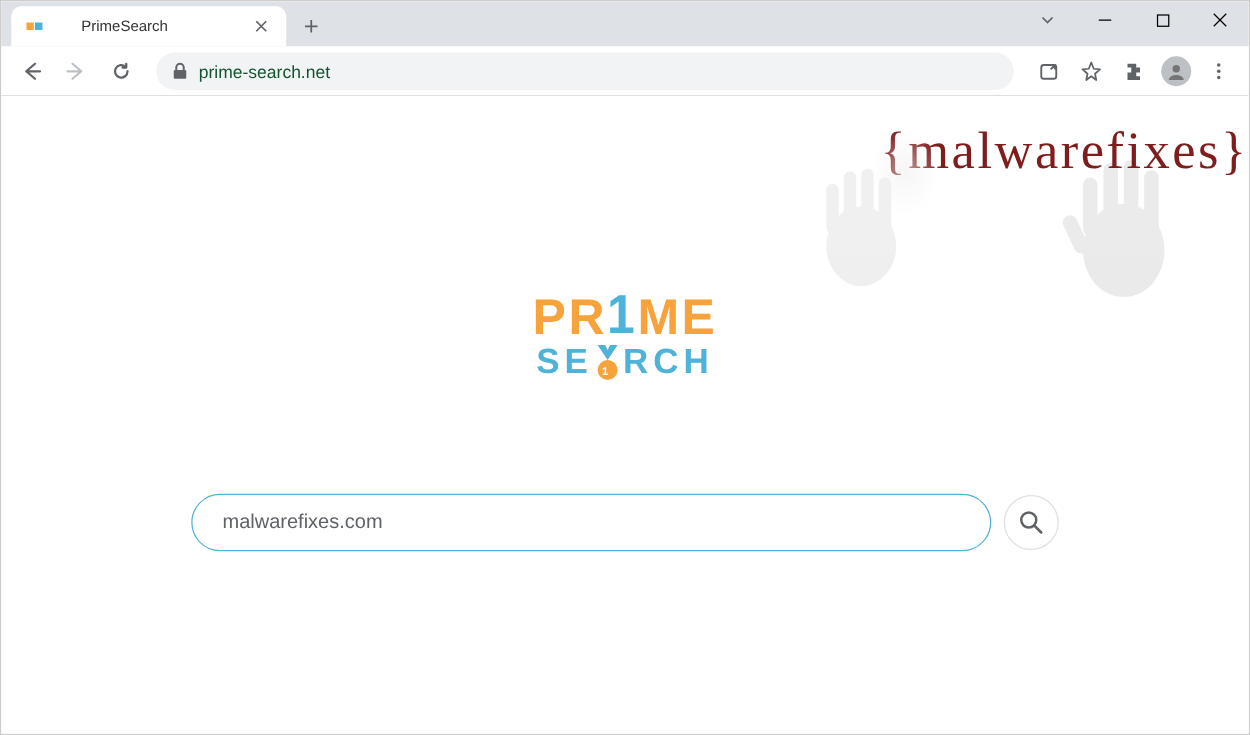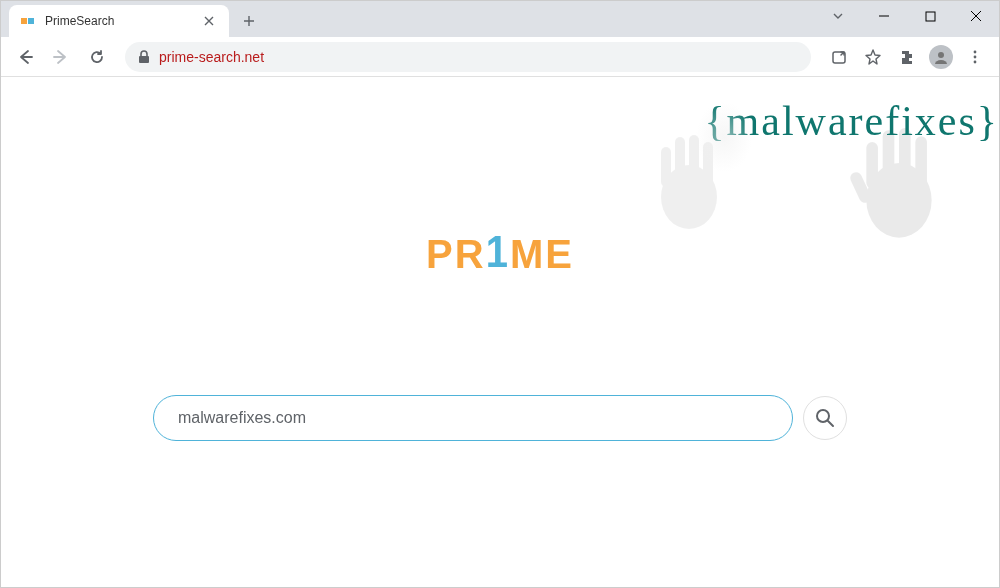--- a/index.html
+++ b/index.html
@@ -8,7 +8,7 @@
     .titlebar { height: 36px; background: #dee1e6; display: flex; align-items: flex-end; position: relative; }
     .tab { background: #fff; height: 32px; display: flex; align-items: center; padding: 0 12px; border-radius: 8px 8px 0 0; margin-left: 8px; min-width: 220px; gap: 8px; }
     .tab-favicon { width: 16px; height: 16px; display: flex; align-items: center; justify-content: center; }
-    .tab-title { font-size: 12px; color: #333; flex: 1; }
+    .tab-title { font-size: 12px; color: #333; flex: 1; margin-left: 20px; }
     .tab-close { width: 16px; height: 16px; display: flex; align-items: center; justify-content: center; cursor: pointer; color: #5f6368; }
     .newtab { width: 28px; height: 28px; display: flex; align-items: center; justify-content: center; cursor: pointer; margin-left: 6px; margin-bottom: 2px; color: #5f6368; }
     .window-controls { position: absolute; right: 0; top: 0; height: 30px; display: flex; }

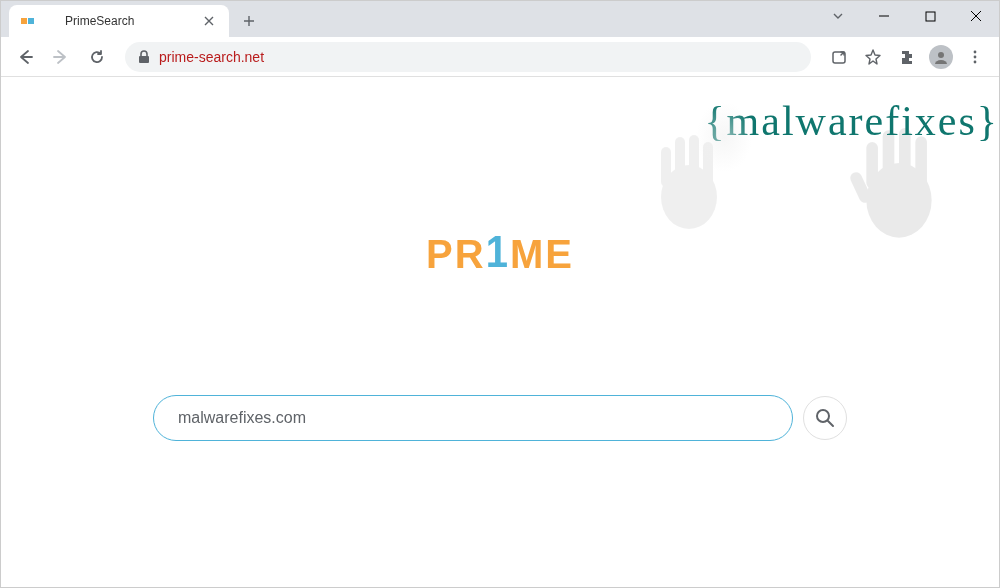--- a/index.html
+++ b/index.html
@@ -20,7 +20,7 @@
     .nav-btn.disabled { color: #bdc1c6; }
     .addressbar { flex: 1; height: 30px; background: #f1f3f4; border-radius: 15px; display: flex; align-items: center; padding: 0 12px; gap: 8px; margin: 0 8px; }
     .lock-icon { width: 14px; height: 14px; display: flex; align-items: center; justify-content: center; color: #5f6368; }
-    .url-text { font-size: 14px; color: #b91c1c; }
+    .url-text { font-size: 14px; color: #14532d; }
     .toolbar-right { display: flex; align-items: center; gap: 2px; }
     .toolbar-icon { width: 32px; height: 32px; display: flex; align-items: center; justify-content: center; cursor: pointer; color: #5f6368; border-radius: 50%; }
     .avatar-circle { width: 24px; height: 24px; background: #bdc1c6; border-radius: 50%; display: flex; align-items: center; justify-content: center; }

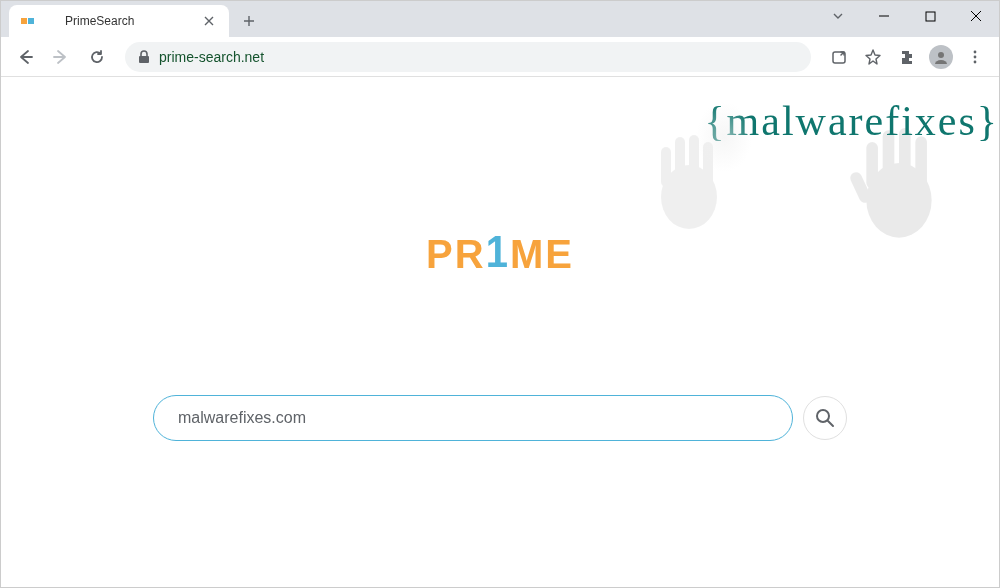--- a/index.html
+++ b/index.html
@@ -26,7 +26,7 @@
     .avatar-circle { width: 24px; height: 24px; background: #bdc1c6; border-radius: 50%; display: flex; align-items: center; justify-content: center; }
     
     .content { position: relative; height: calc(100% - 76px); background: #fff; }
-    .watermark { position: absolute; right: 0; top: 20px; font-size: 42px; font-weight: 300; color: #0f766e; letter-spacing: 2px; font-family: Georgia, serif; pointer-events: none; user-select: none; }
+    .watermark { position: absolute; right: 0; top: 20px; font-size: 42px; font-weight: 300; color: #7f1d1d; letter-spacing: 2px; font-family: Georgia, serif; pointer-events: none; user-select: none; }
     .watermark::before { content: ''; position: absolute; width: 120px; height: 140px; top: -30px; left: -40px; background: radial-gradient(ellipse 40px 50px at 50% 50%, rgba(240,240,240,0.6), transparent 70%); }
     .handprint { position: absolute; top: 30px; right: 40px; width: 120px; height: 140px; opacity: 0.08; }
     .handprint2 { position: absolute; top: 40px; right: 260px; width: 100px; height: 120px; opacity: 0.06; }

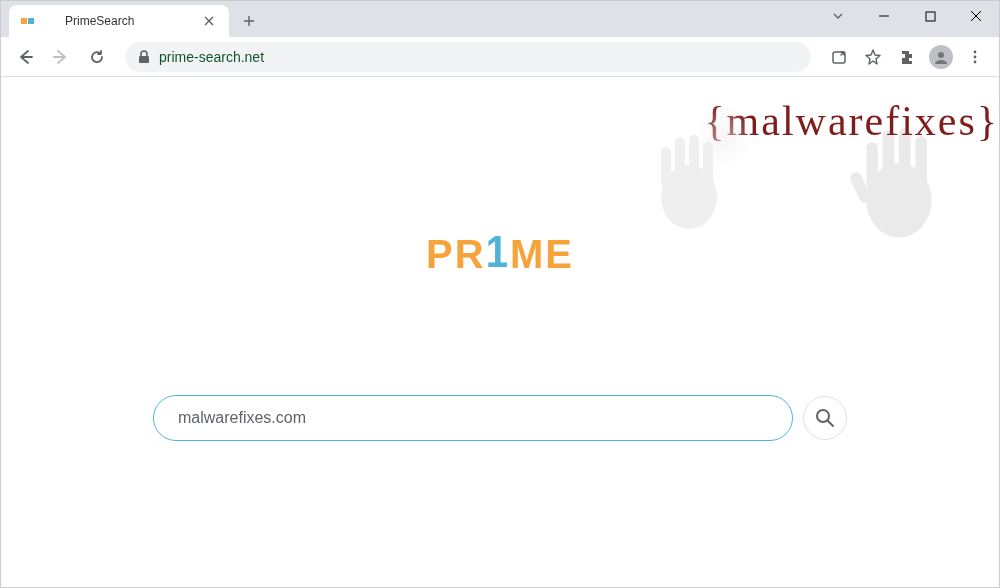--- a/index.html
+++ b/index.html
@@ -178,6 +178,15 @@
     <div class="logo-prime">
       <span class="orange">PR</span><span class="one">1</span><span class="orange">ME</span>
     </div>
+    <div class="logo-search">
+      <span>SE</span><span class="medal">
+        <svg width="24" height="30" viewBox="0 0 24 30">
+            <path d="M4 0 L12 12 L20 0 L14 0 L12 4 L10 0 Z" fill="#4fb3d9"></path>
+            <circle cx="12" cy="20" r="8" fill="#f7a33c"></circle>
+            <text x="12" y="24" text-anchor="middle" font-size="9" fill="#fff" font-weight="bold">1</text>
+          </svg>
+      </span><span>RCH</span>
+    </div>
   </div>
 
   <div class="search-area">

